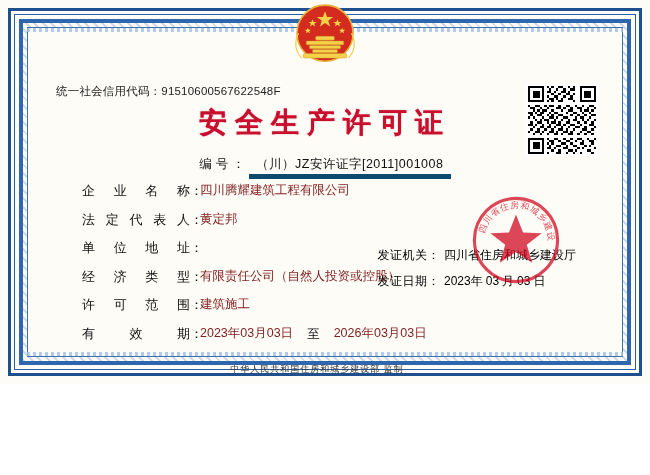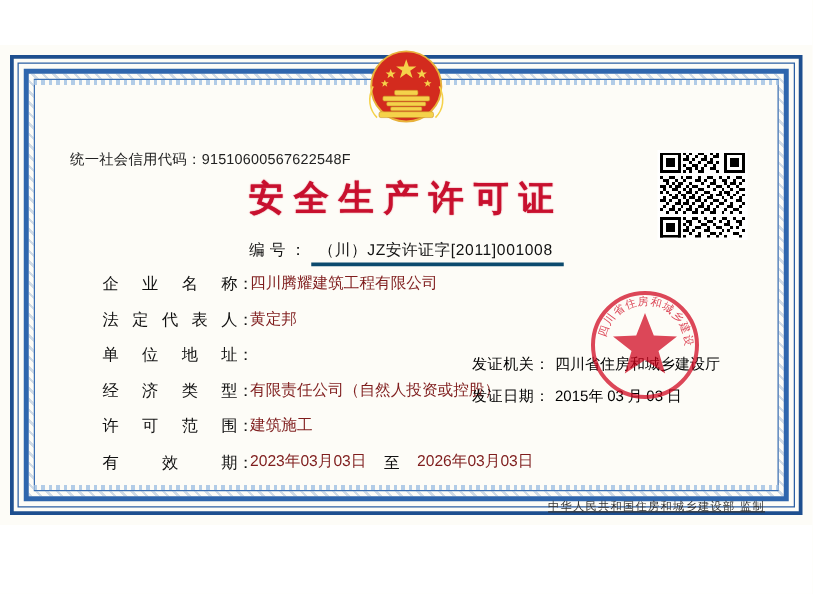--- a/index.html
+++ b/index.html
@@ -14,7 +14,6 @@
     width:650px;height:384px;
     background:#fdfcf7;
     box-sizing:border-box;
-    margin-top:36px;
   }
   
   .frame-outer{

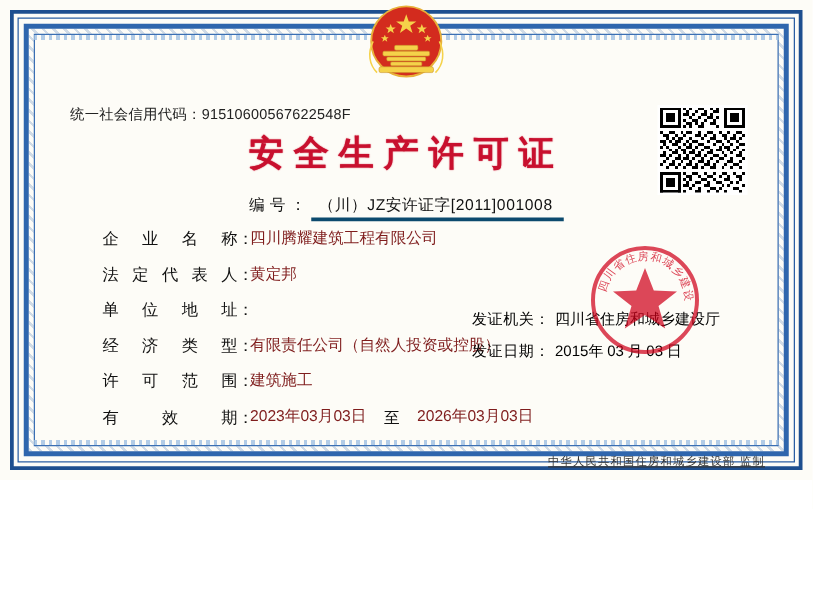--- a/index.html
+++ b/index.html
@@ -88,10 +88,10 @@
   .docnum .lbl{letter-spacing:4px;}
   .docnum .underline{
     display:inline-block;
-    border-bottom:3px solid #0c4a6e;
+    border-bottom:5px solid #0c4a6e;
     padding:0 6px 1px 6px;
     min-width:190px;
-    text-align:left;
+    text-align:center;
   }
 
   .fields{

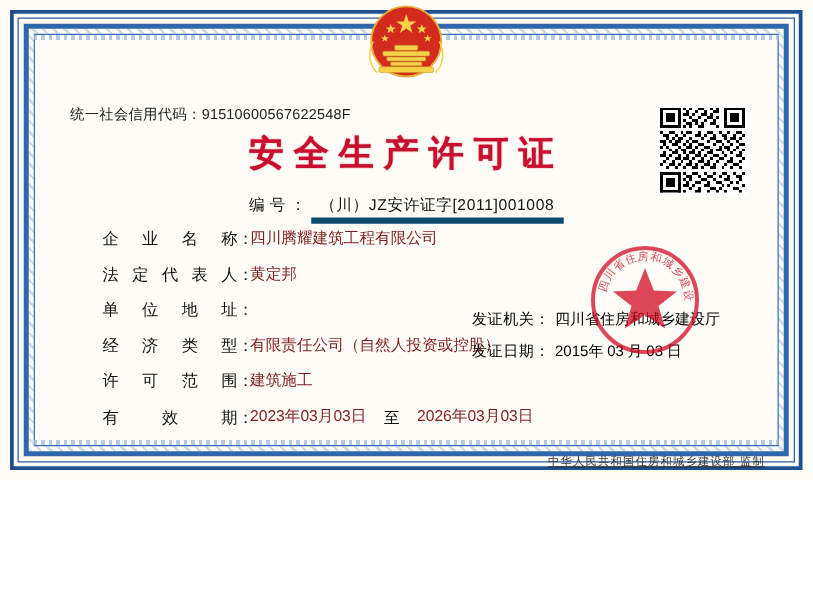--- a/index.html
+++ b/index.html
@@ -500,7 +500,7 @@
         <span class="slabel">发证机关：</span><span class="sval">四川省住房和城乡建设厅</span>
       </div>
       <div class="srow">
-        <span class="slabel">发证日期：</span><span class="sval">2015</span><span>年</span><span class="date-sep">03</span><span>月</span><span class="date-sep">03</span><span>日</span>
+        <span class="slabel">发证日期：</span><span class="sval">2023</span><span>年</span><span class="date-sep">03</span><span>月</span><span class="date-sep">03</span><span>日</span>
       </div>
     </div>
 

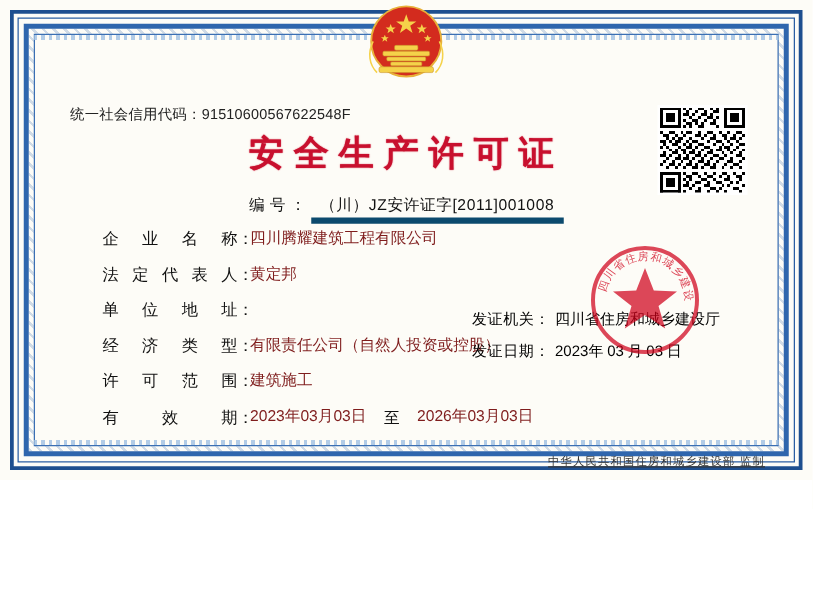--- a/index.html
+++ b/index.html
@@ -147,12 +147,11 @@
     pointer-events:none;
   }
   .footer{
-    position:absolute;left:0;right:4px;bottom:-26px;
-    text-align:right;
+    position:absolute;left:0;right:16px;bottom:-26px;
+    text-align:center;
     font-size:9px;
     color:#333;
     letter-spacing:1px;
-    text-decoration:underline;
   }
   .date-sep{padding:0 3px;}
 </style>

